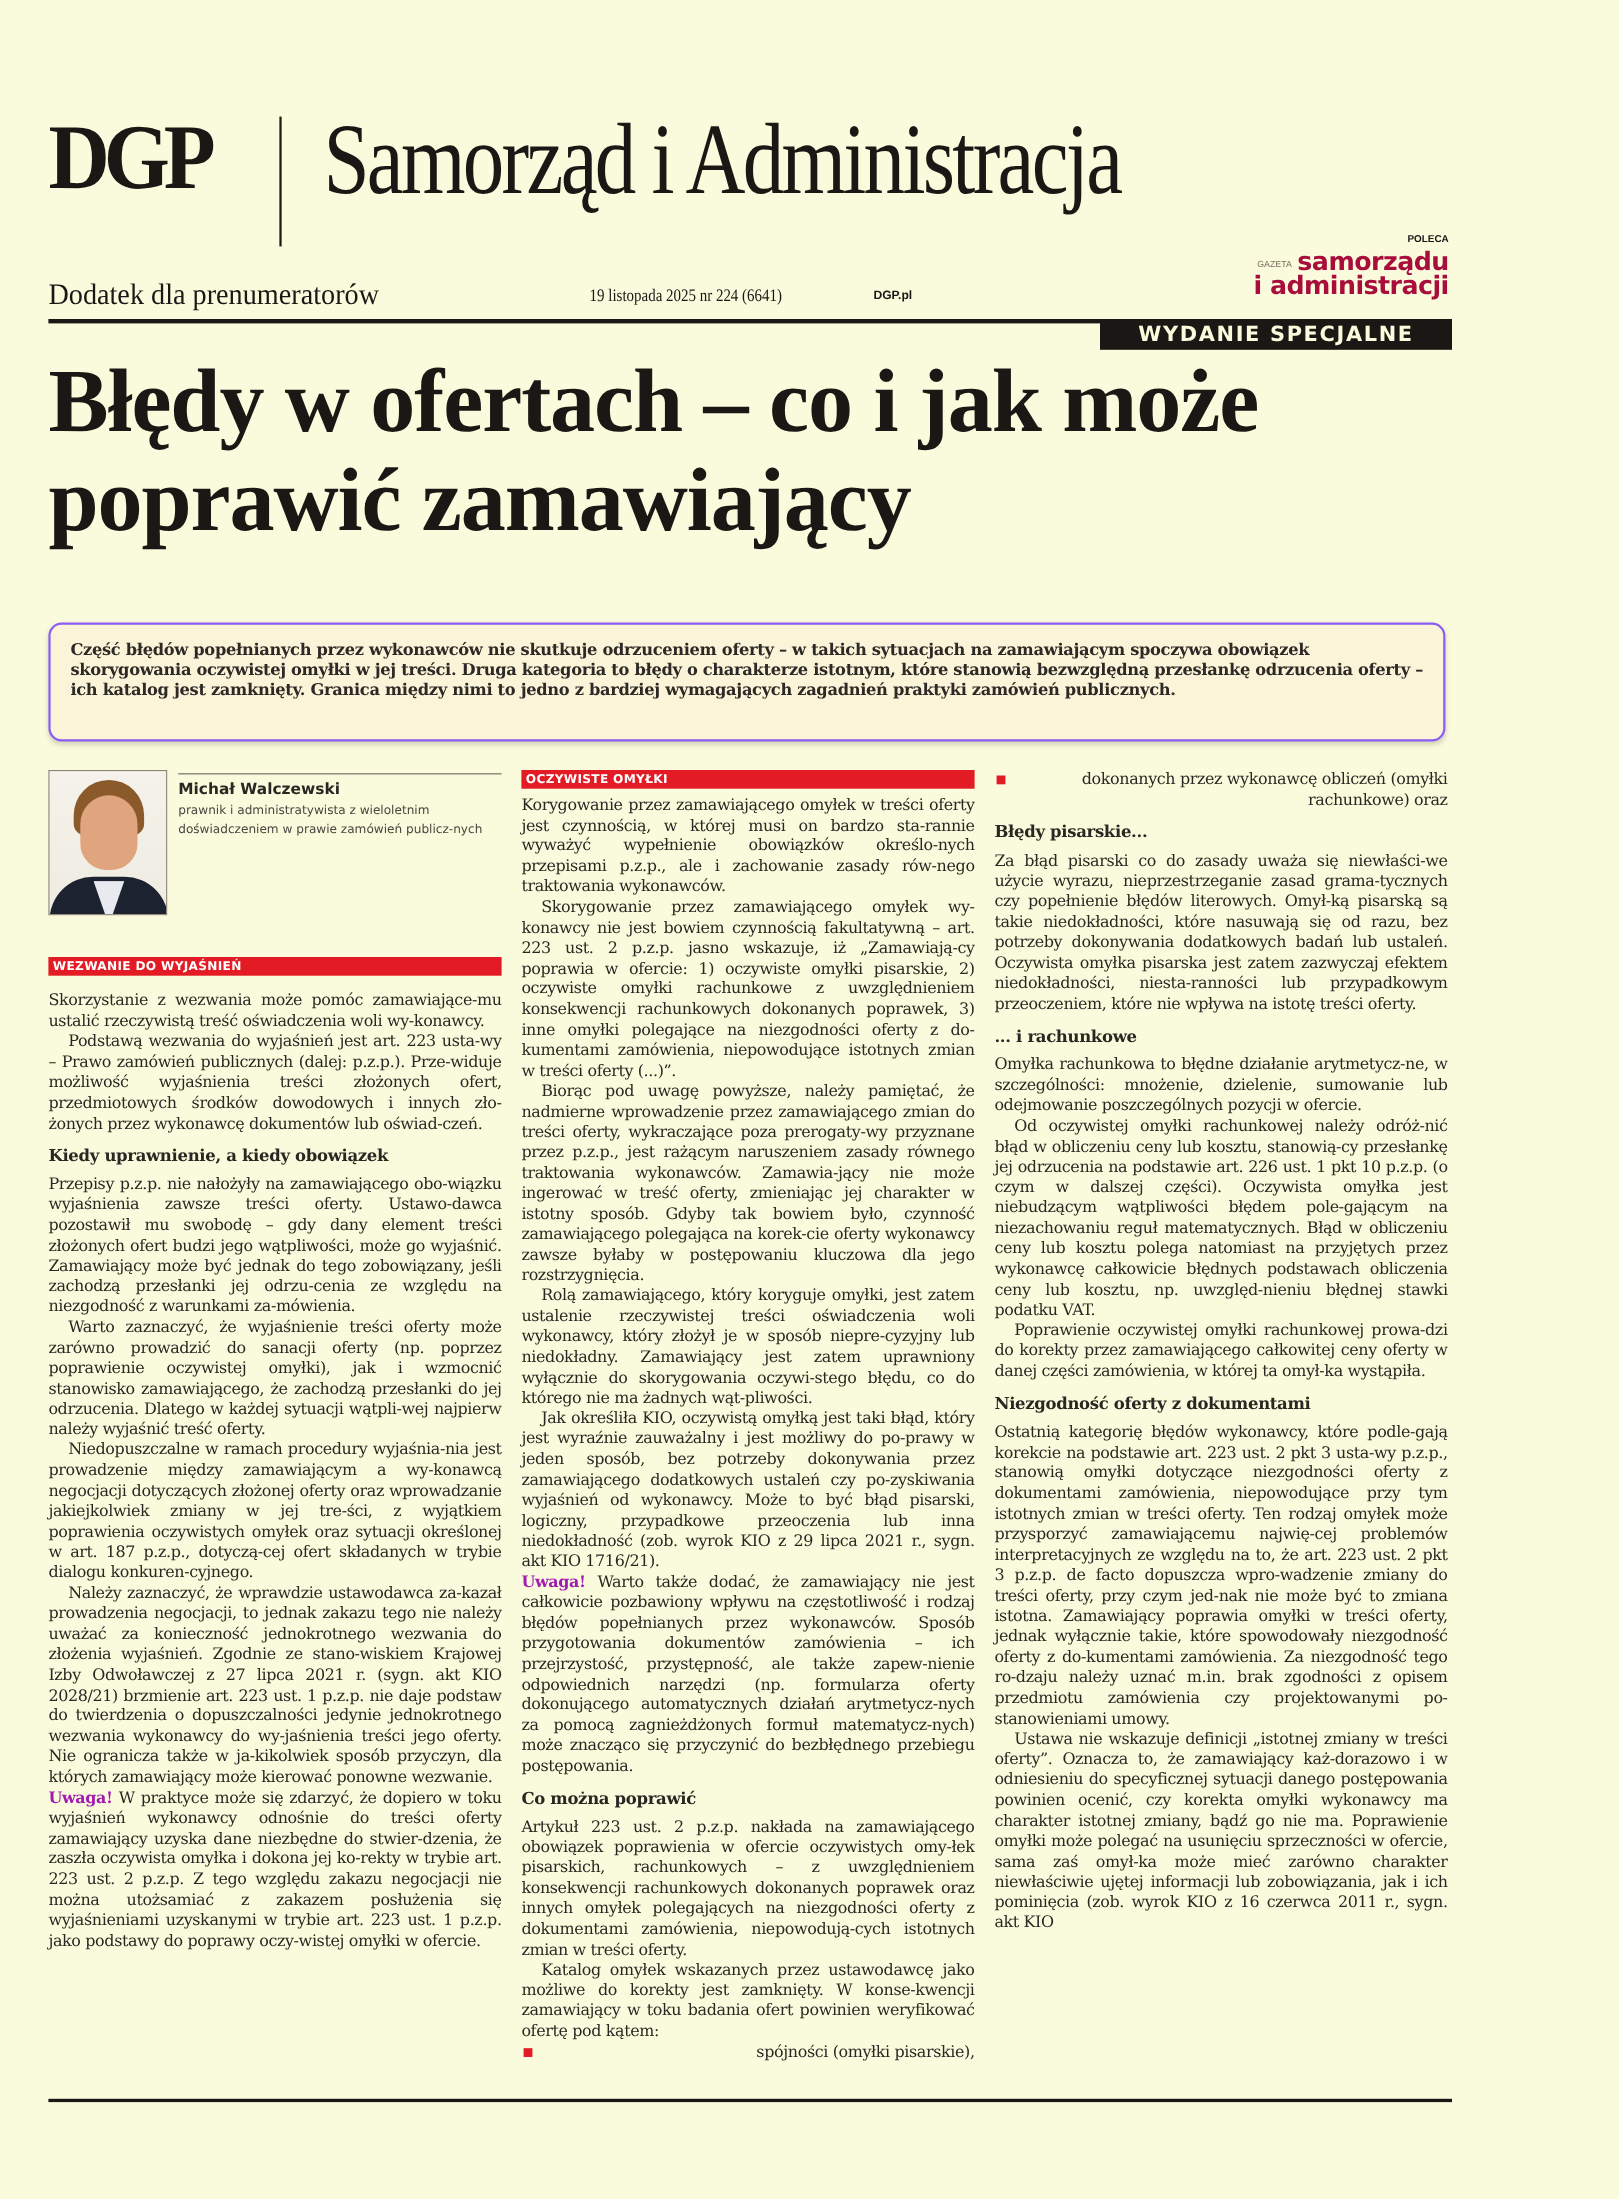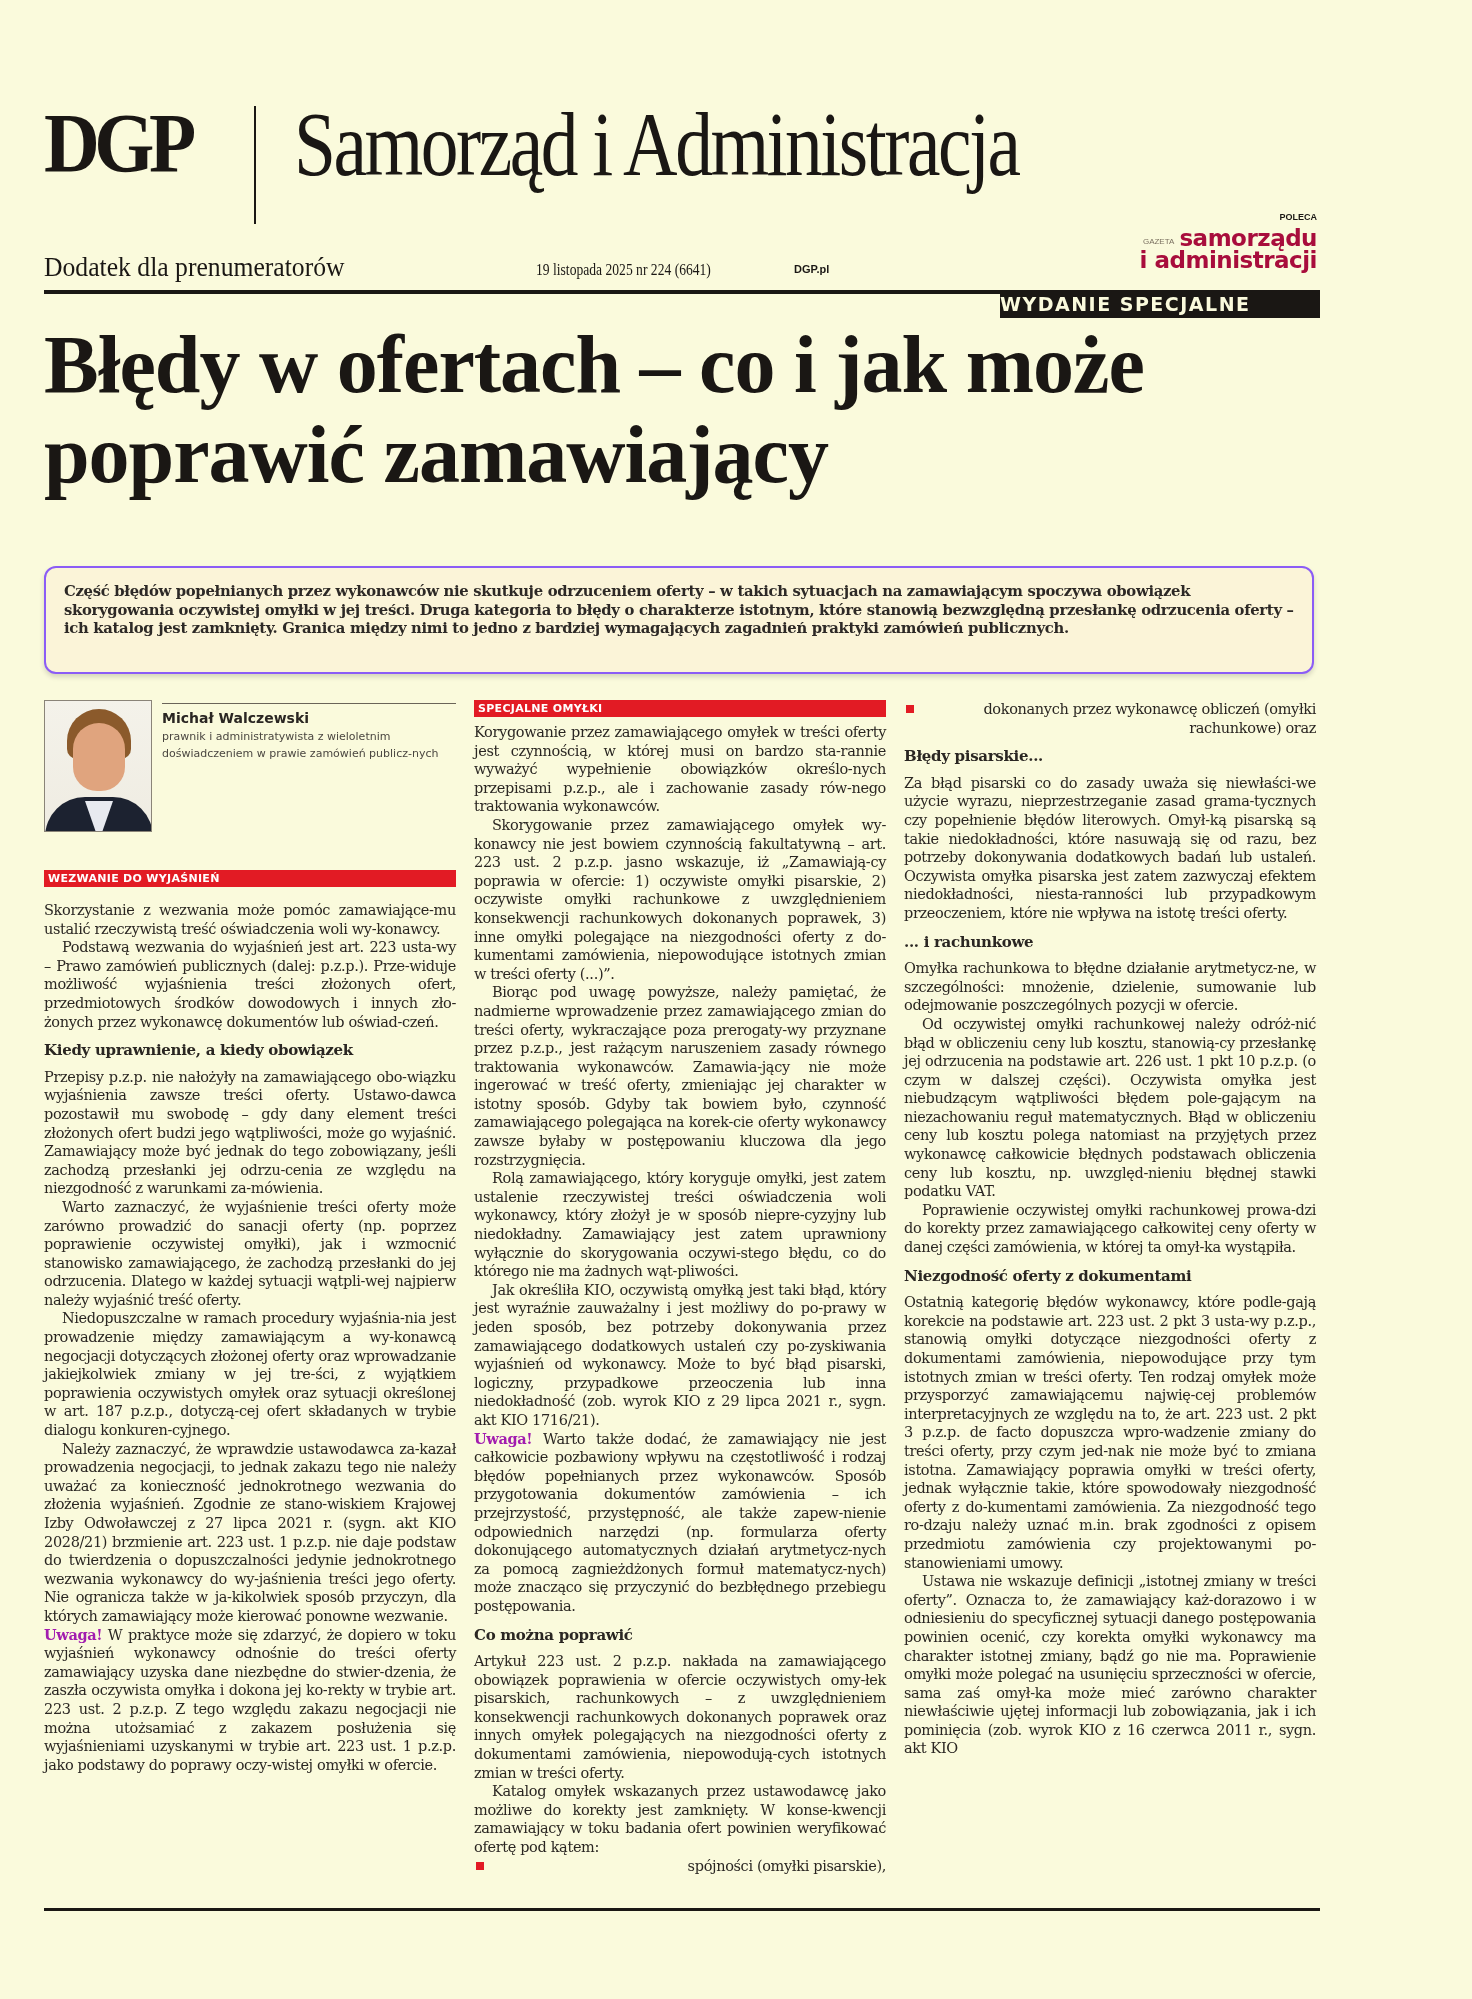--- a/index.html
+++ b/index.html
@@ -52,7 +52,7 @@
     position: absolute; left: 1000px; top: 290px; width: 320px; height: 28px;
     background: #1a1714; color: #fafadc;
     font-family: "DejaVu Sans", sans-serif; font-weight: bold; font-size: 19px;
-    letter-spacing: 1.5px; line-height: 28px;
+    letter-spacing: 1.5px; text-align: center; line-height: 28px;
   }
   .headline {
     position: absolute; left: 44px; top: 320px; width: 1276px;

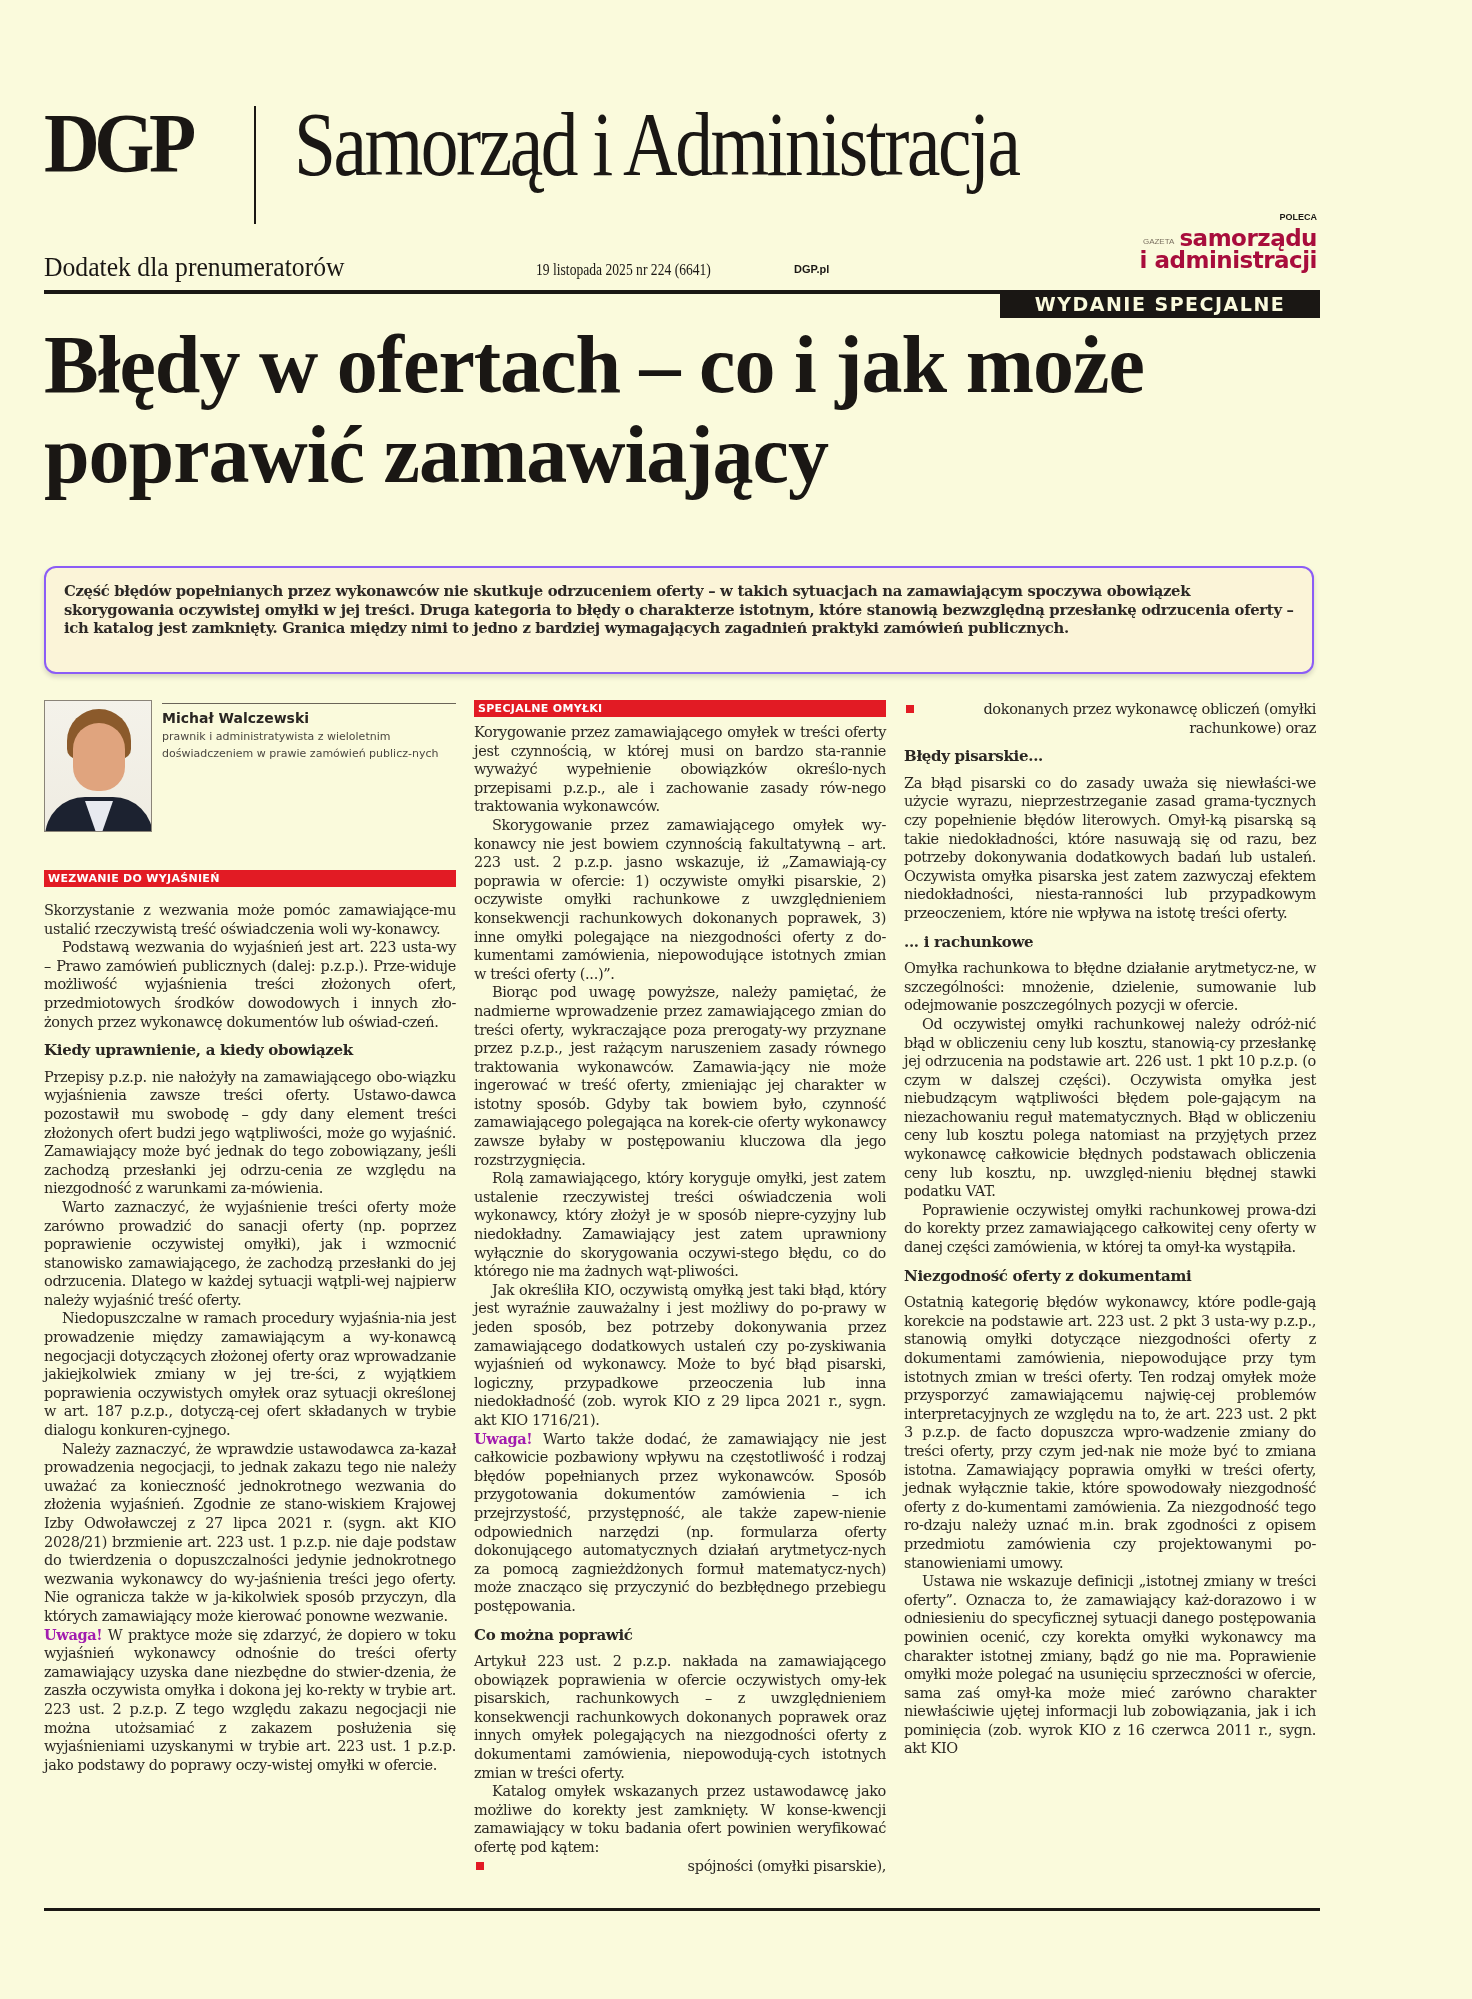--- a/index.html
+++ b/index.html
@@ -166,7 +166,7 @@
 </section>
 
 <section class="col col-2">
-  <div class="section-bar">SPECJALNE OMYŁKI</div>
+  <div class="section-bar">OCZYWISTE OMYŁKI</div>
   <div class="body">
     <p class="no-indent">Korygowanie przez zamawiającego omyłek w treści oferty jest czynnością, w której musi on bardzo sta-rannie wyważyć wypełnienie obowiązków określo-nych przepisami p.z.p., ale i zachowanie zasady rów-nego traktowania wykonawców.</p>
     <p>Skorygowanie przez zamawiającego omyłek wy-konawcy nie jest bowiem czynnością fakultatywną – art. 223 ust. 2 p.z.p. jasno wskazuje, iż „Zamawiają-cy poprawia w ofercie: 1) oczywiste omyłki pisarskie, 2) oczywiste omyłki rachunkowe z uwzględnieniem konsekwencji rachunkowych dokonanych poprawek, 3) inne omyłki polegające na niezgodności oferty z do-kumentami zamówienia, niepowodujące istotnych zmian w treści oferty (...)”.</p>

